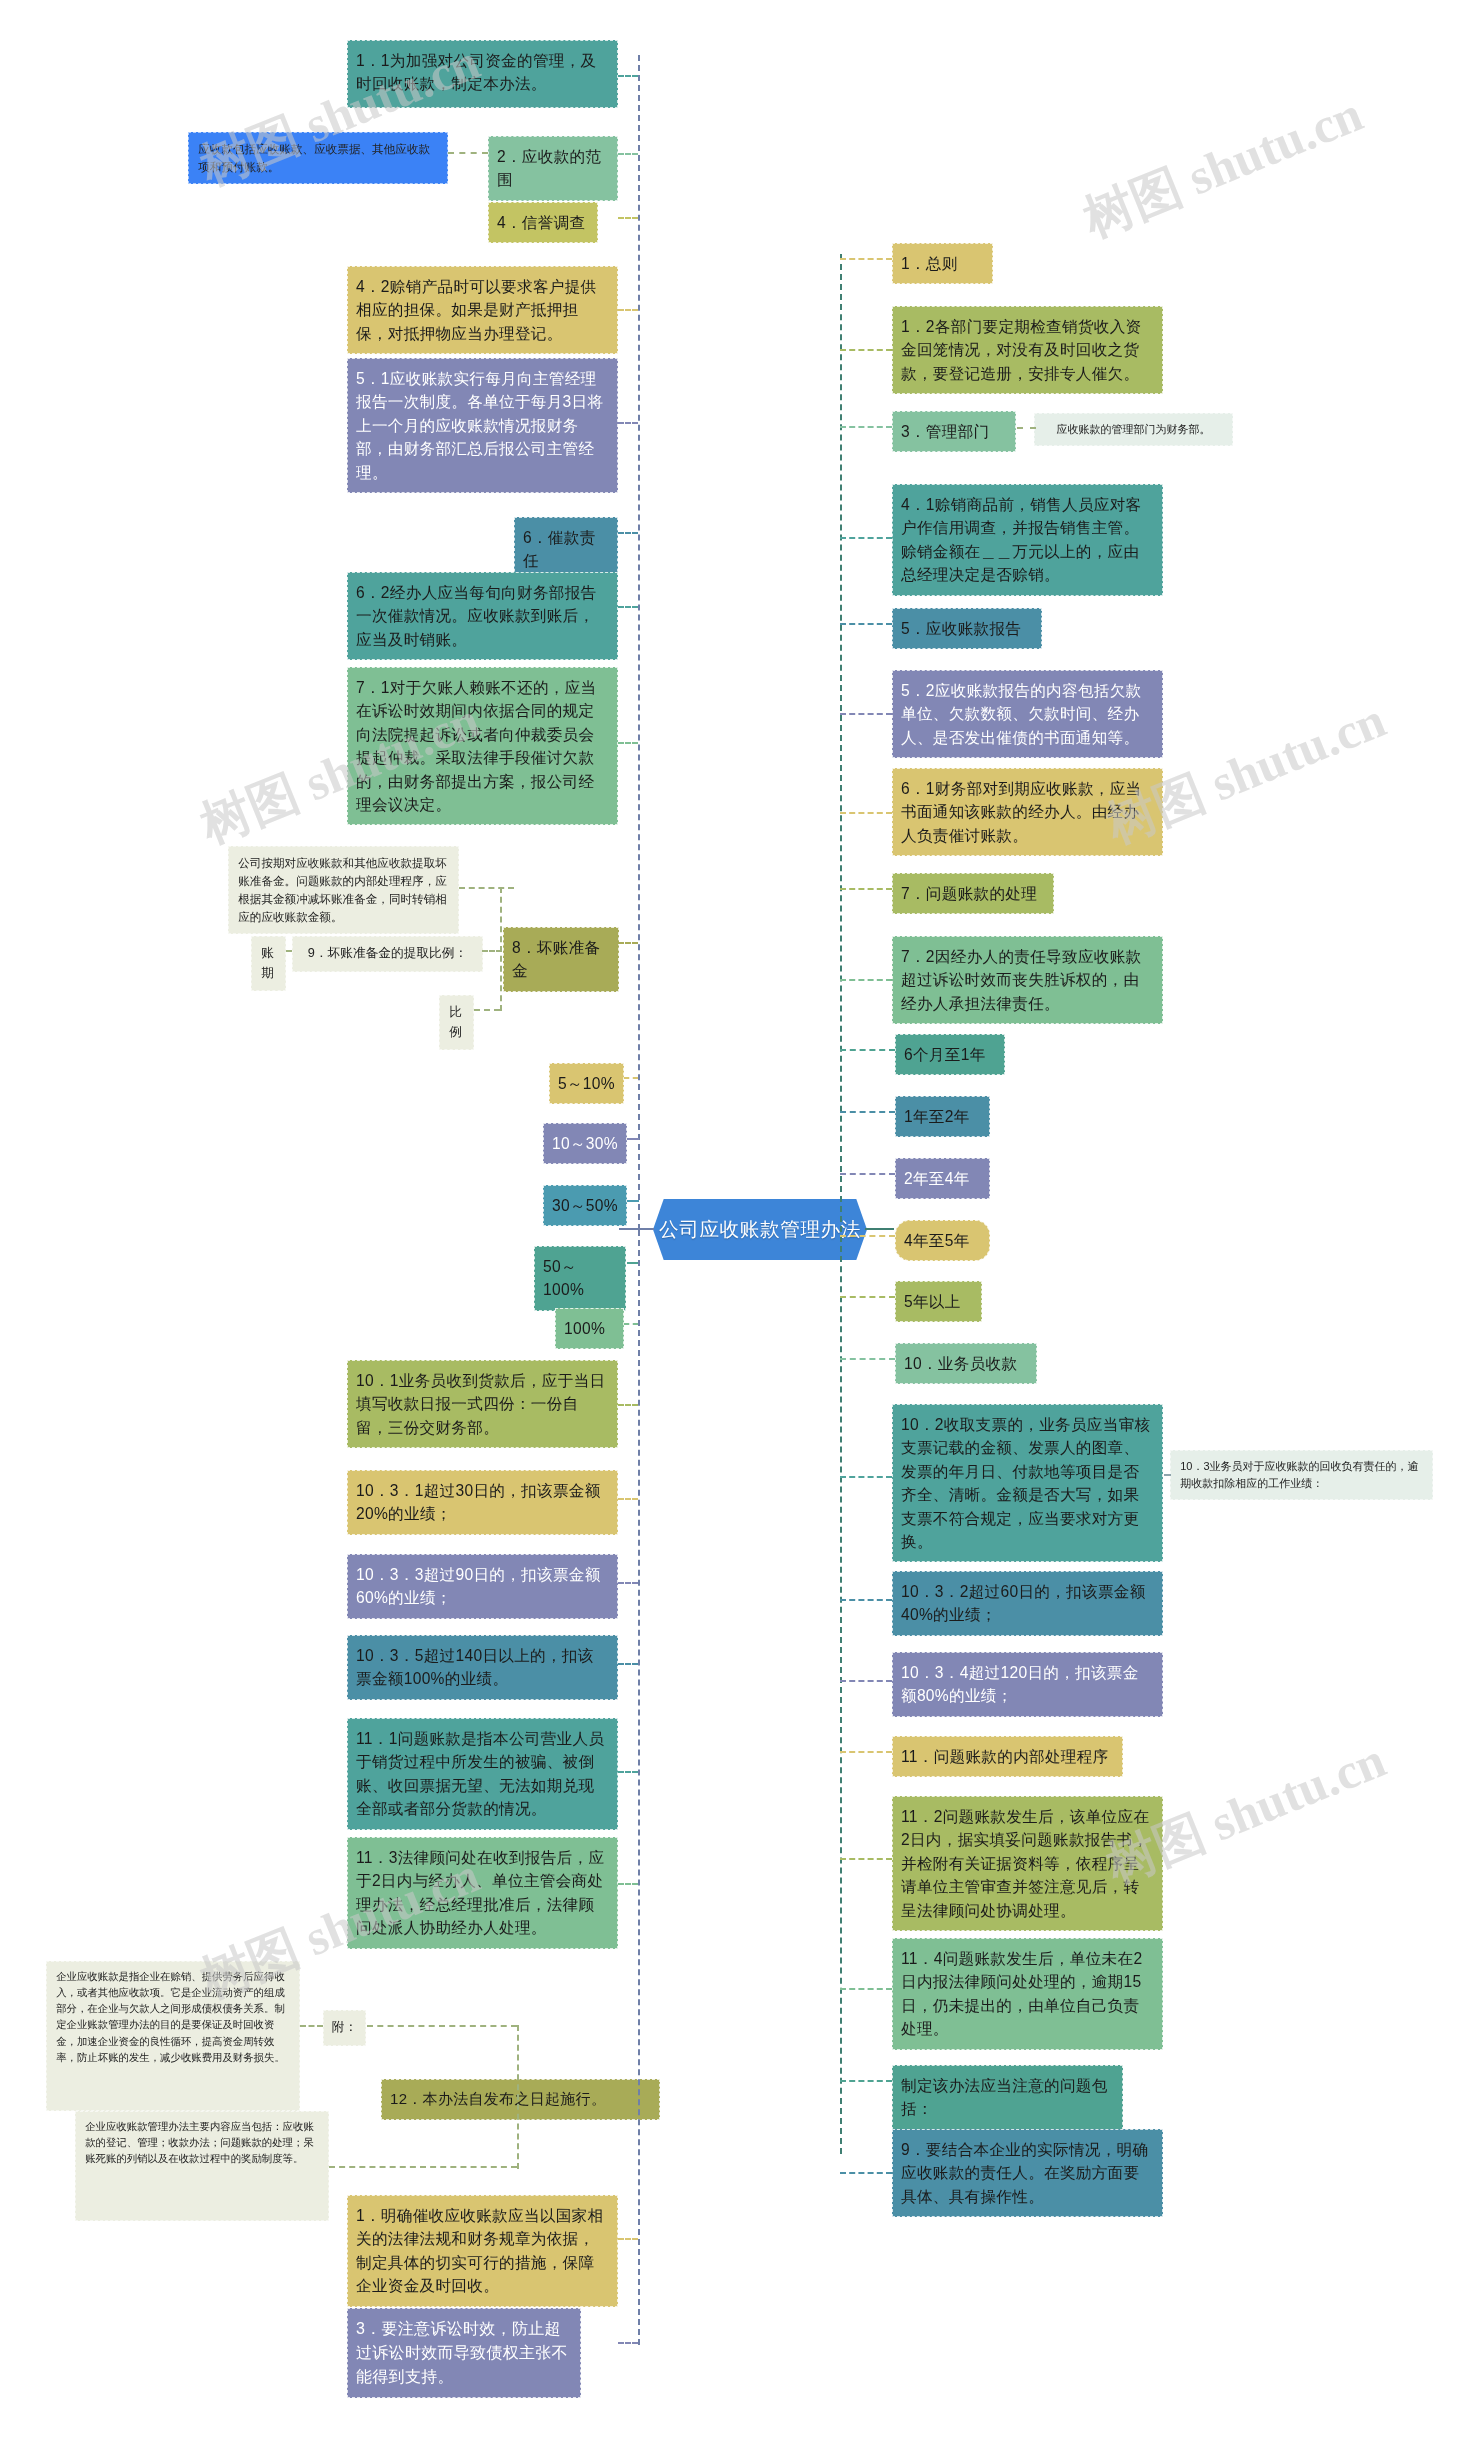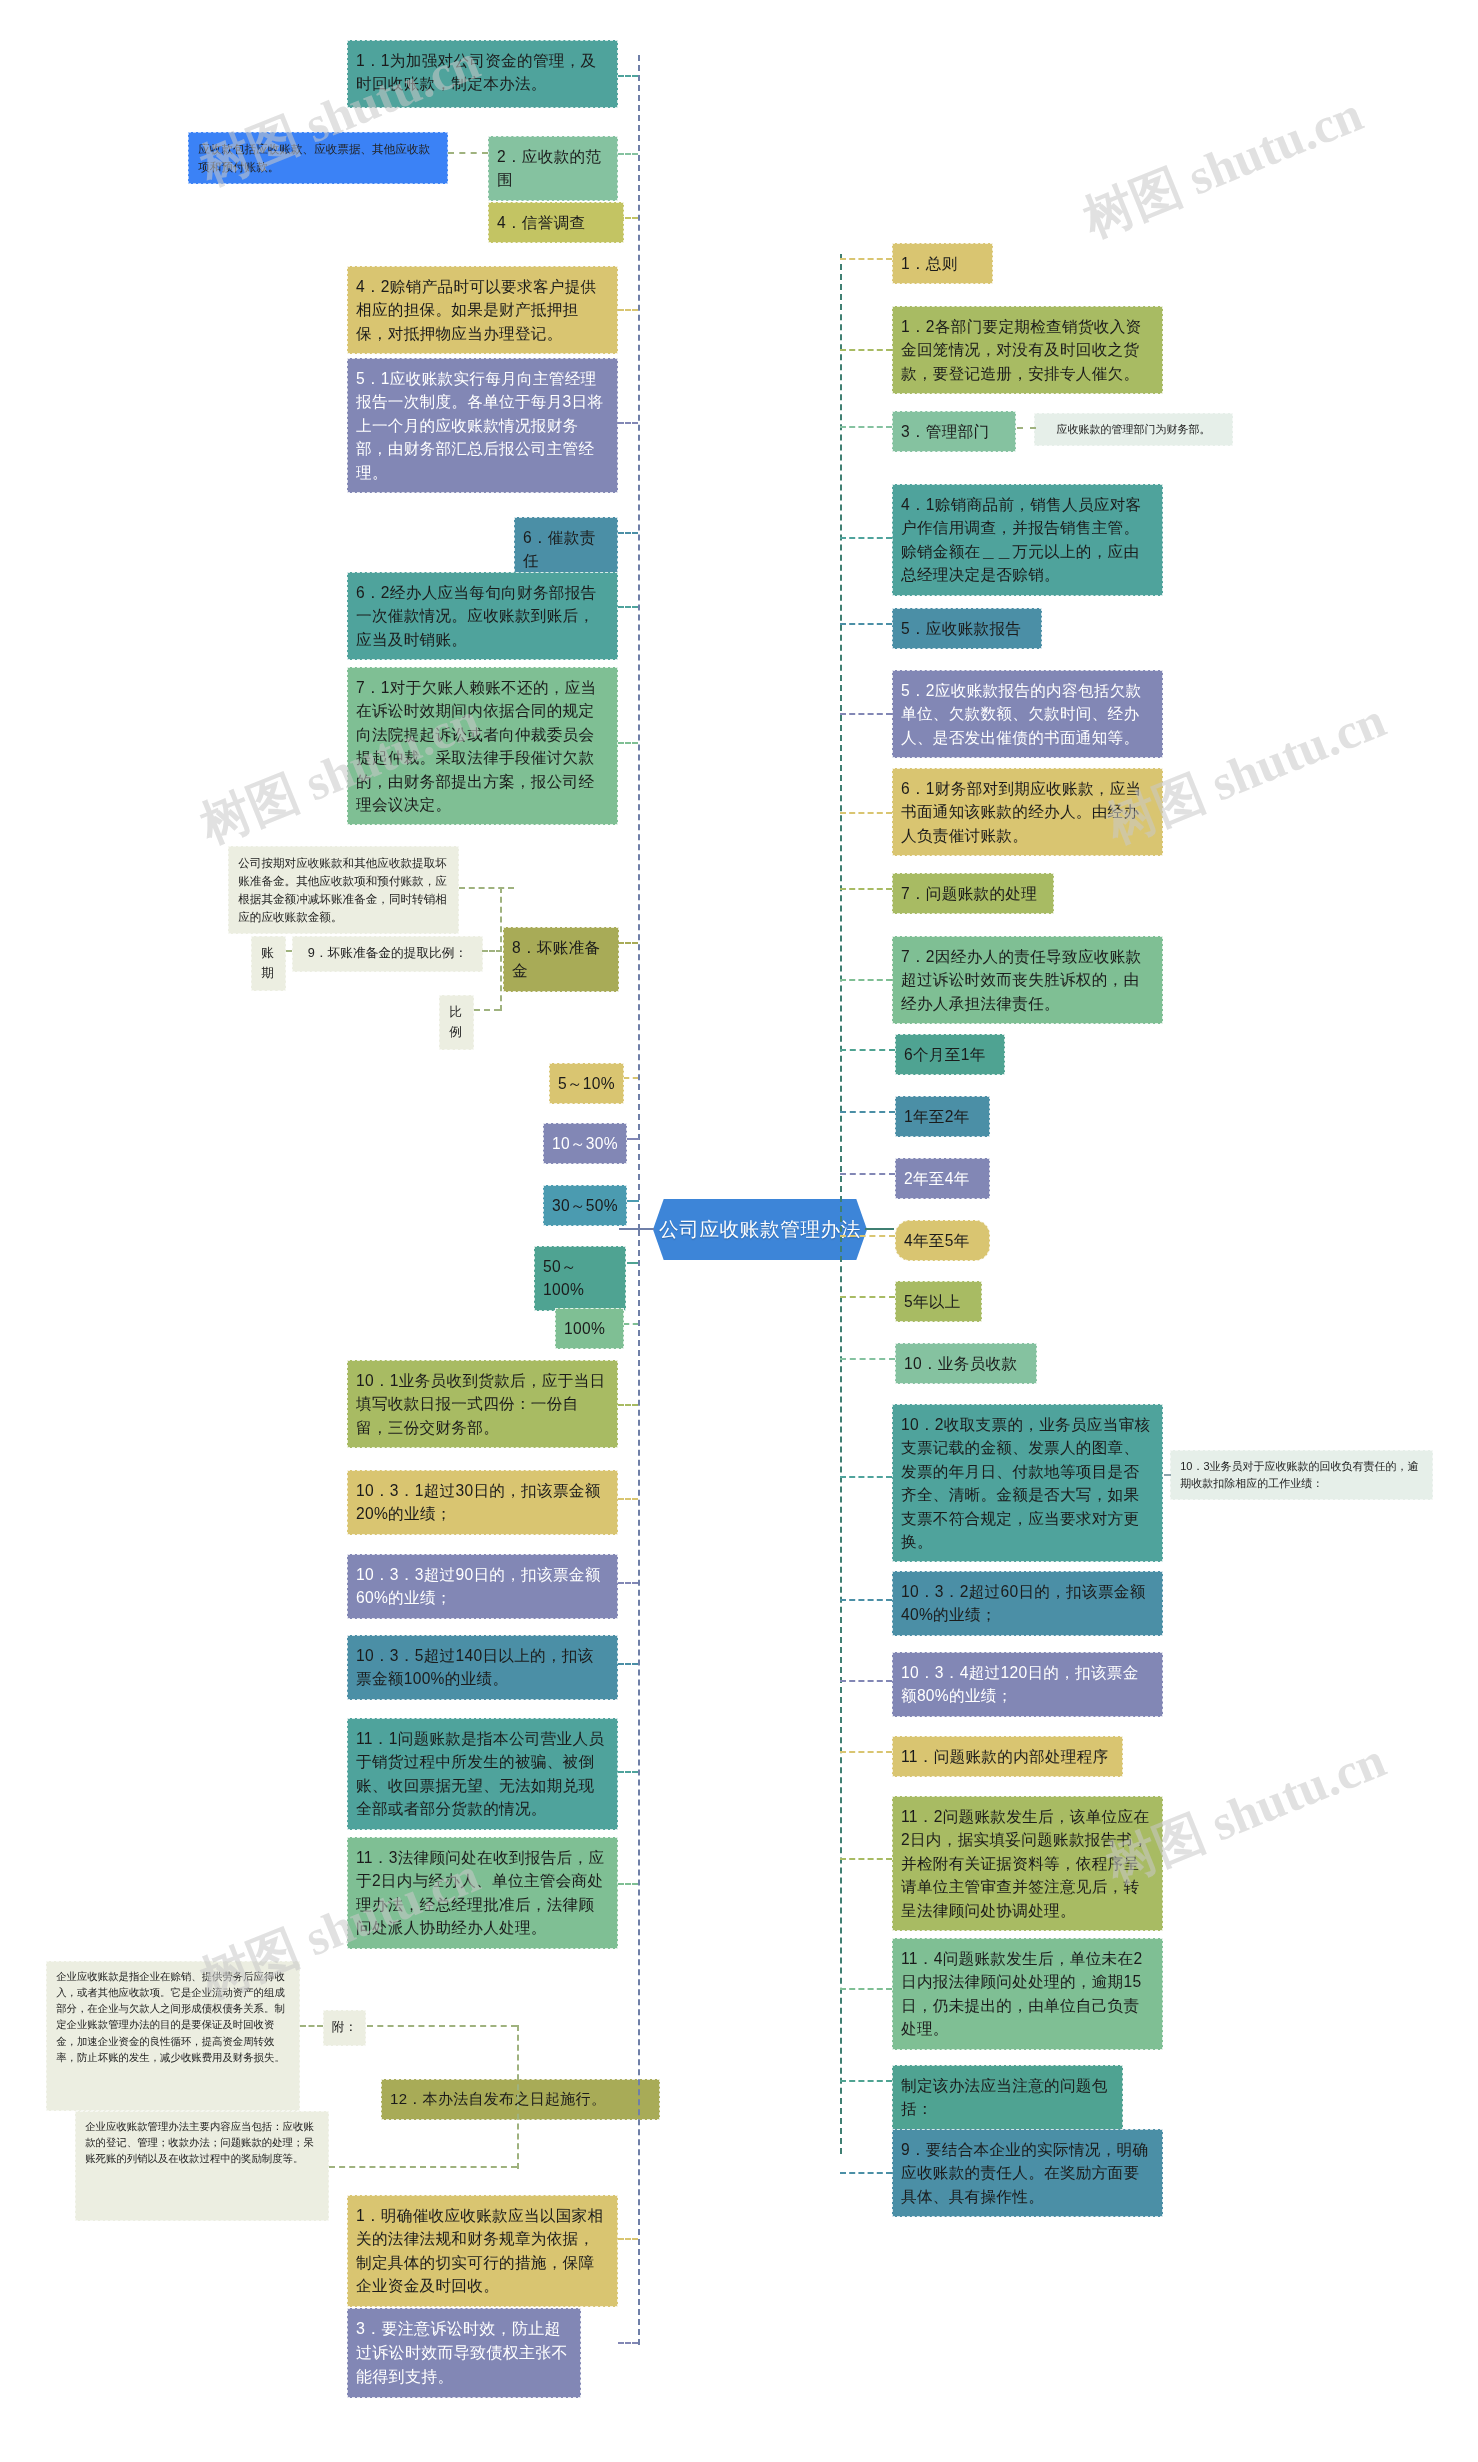--- a/index.html
+++ b/index.html
@@ -56,7 +56,7 @@
       <span class="t">2．应收款的范围</span>
     </div>
     <div class="leafbox pale" style="left: 188px; top: 132px; width: 260px; min-height: 42px; background: #3b82f6; font-size: 11.6px;"><span class="t">应收款包括应收账款、应收票据、其他应收款项和预付账款。</span></div>
-    <div class="node" style="left: 488px; top: 202px; width: 136px; min-height: 30px; background: rgb(195, 196, 99); color: rgb(27, 27, 27); border-color: rgba(255, 255, 255, 0.8); font-size: 15.6px; display: flex; align-items: center;">
+    <div class="node" style="left: 488px; top: 202px; width: 110px; min-height: 30px; background: rgb(195, 196, 99); color: rgb(27, 27, 27); border-color: rgba(255, 255, 255, 0.8); font-size: 15.6px; display: flex; align-items: center;">
       <span class="t">4．信誉调查</span>
     </div>
     <div class="node" style="left: 347px; top: 266px; width: 271px; min-height: 87px; background: rgb(217, 197, 113); color: rgb(27, 27, 27); border-color: rgba(255, 255, 255, 0.8); font-size: 15.6px;">

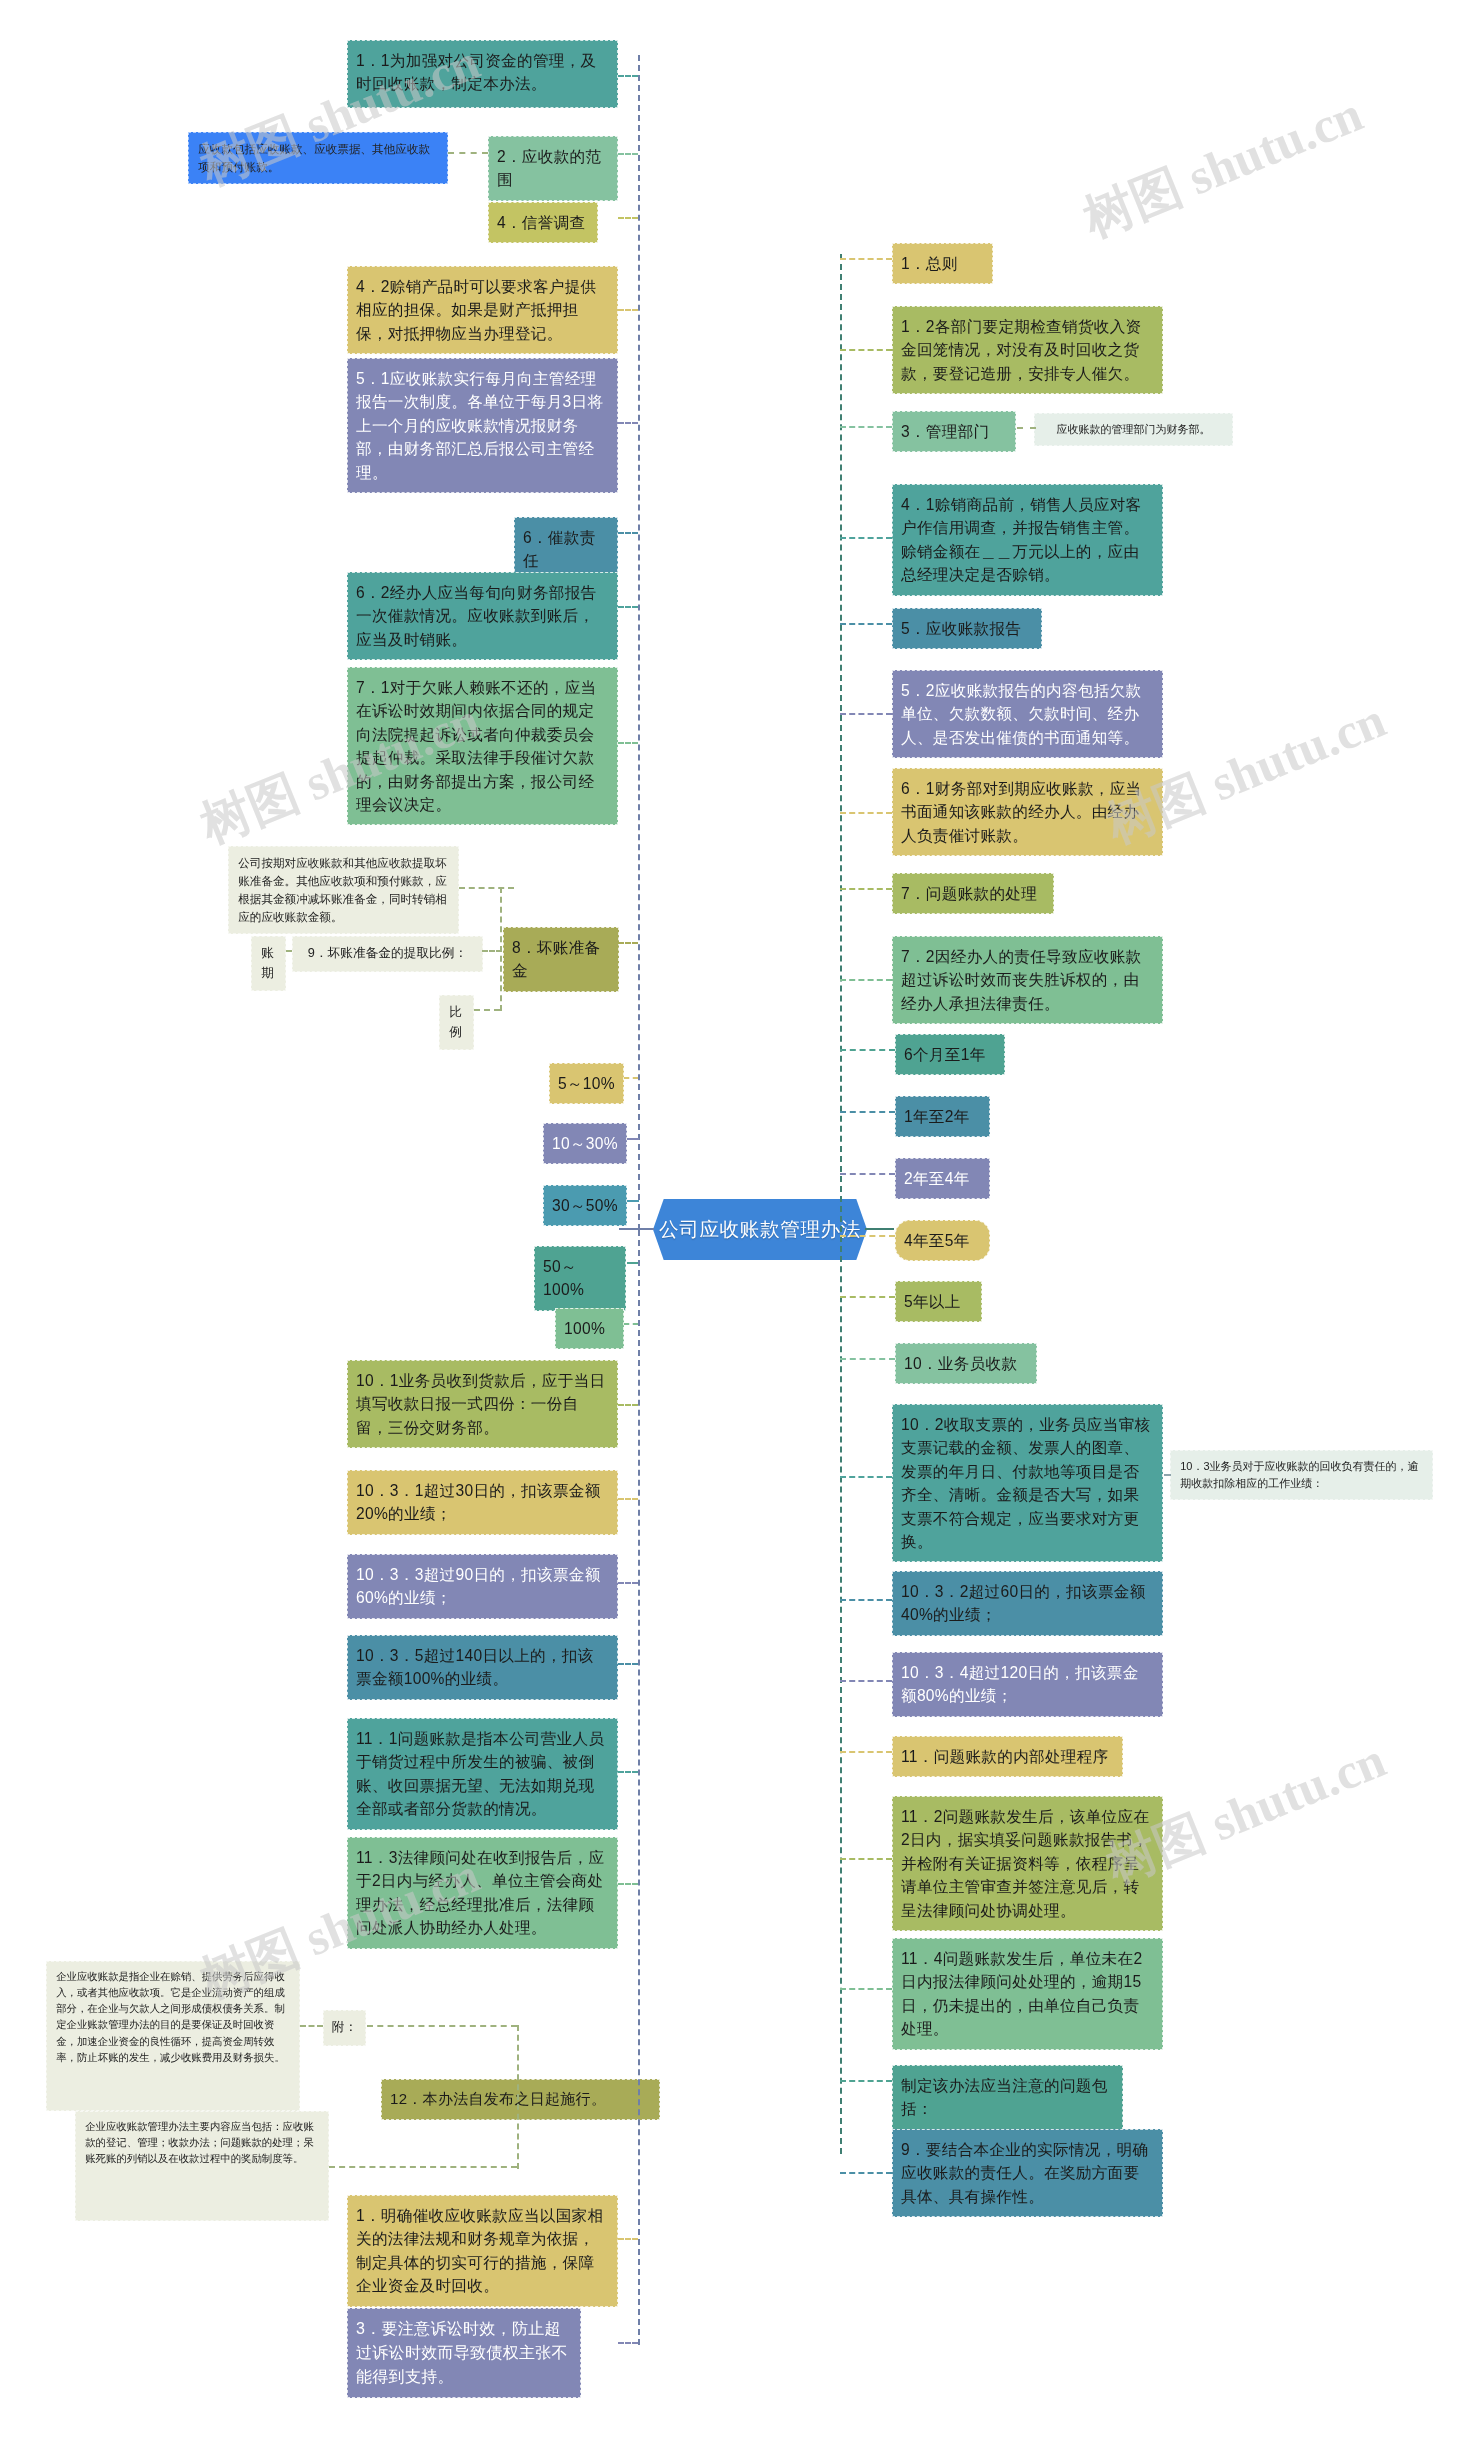--- a/index.html
+++ b/index.html
@@ -74,7 +74,7 @@
     <div class="node" style="left: 347px; top: 667px; width: 271px; min-height: 150px; background: rgb(127, 191, 148); color: rgb(27, 27, 27); border-color: rgba(255, 255, 255, 0.8); font-size: 15.6px;">
       <span class="t">7．1对于欠账人赖账不还的，应当在诉讼时效期间内依据合同的规定向法院提起诉讼或者向仲裁委员会提起仲裁。采取法律手段催讨欠款的，由财务部提出方案，报公司经理会议决定。</span>
     </div>
-    <div class="leafbox" style="left: 228px; top: 846px; width: 231px; min-height: 84px; background: rgb(236, 238, 225); font-size: 11.6px;"><span class="t">公司按期对应收账款和其他应收款提取坏账准备金。其他应收款项和预付账款，应根据其金额冲减坏账准备金，同时转销相应的应收账款金额。</span></div>
+    <div class="leafbox" style="left: 228px; top: 846px; width: 231px; min-height: 84px; background: rgb(236, 238, 225); font-size: 11.6px;"><span class="t">公司按期对应收账款和其他应收款提取坏账准备金。问题账款的内部处理程序，应根据其金额冲减坏账准备金，同时转销相应的应收账款金额。</span></div>
     <div class="node" style="left: 503px; top: 927px; width: 116px; min-height: 30px; background: rgb(168, 171, 87); color: rgb(27, 27, 27); border-color: rgba(255, 255, 255, 0.8); font-size: 15.6px; display: flex; align-items: center;">
       <span class="t">8．坏账准备金</span>
     </div>

